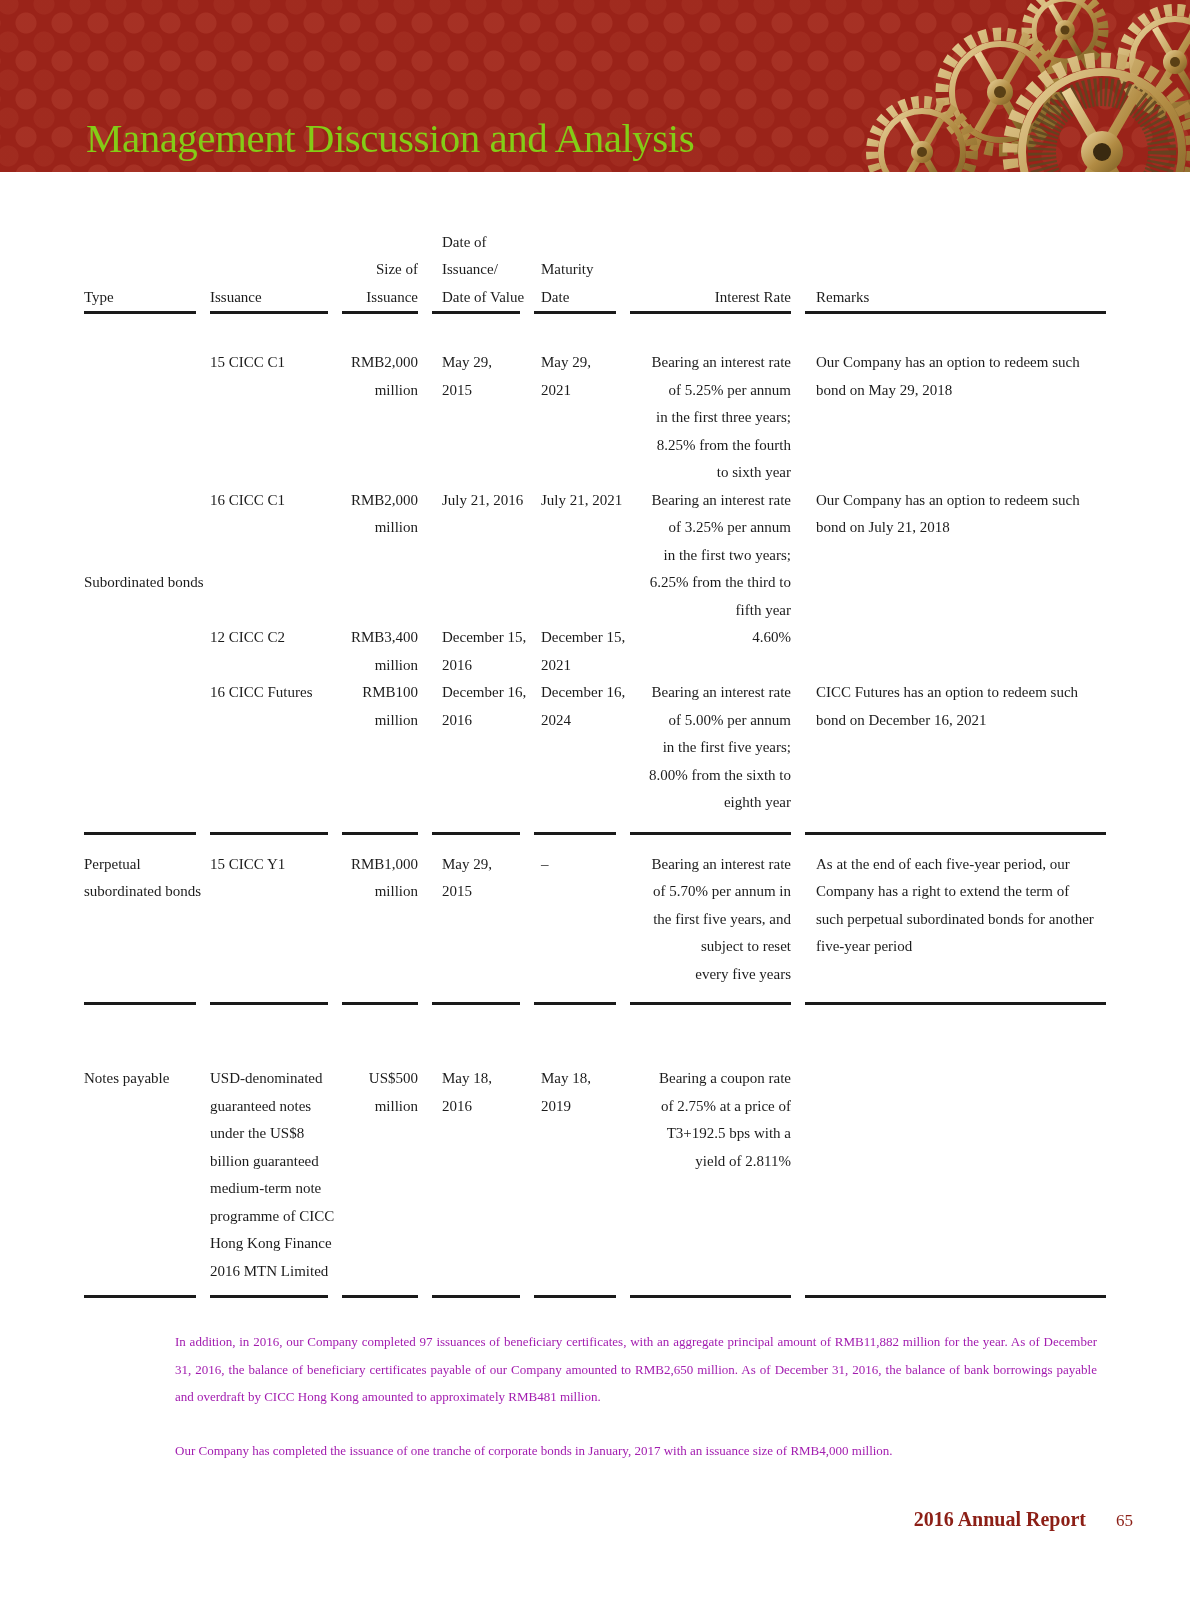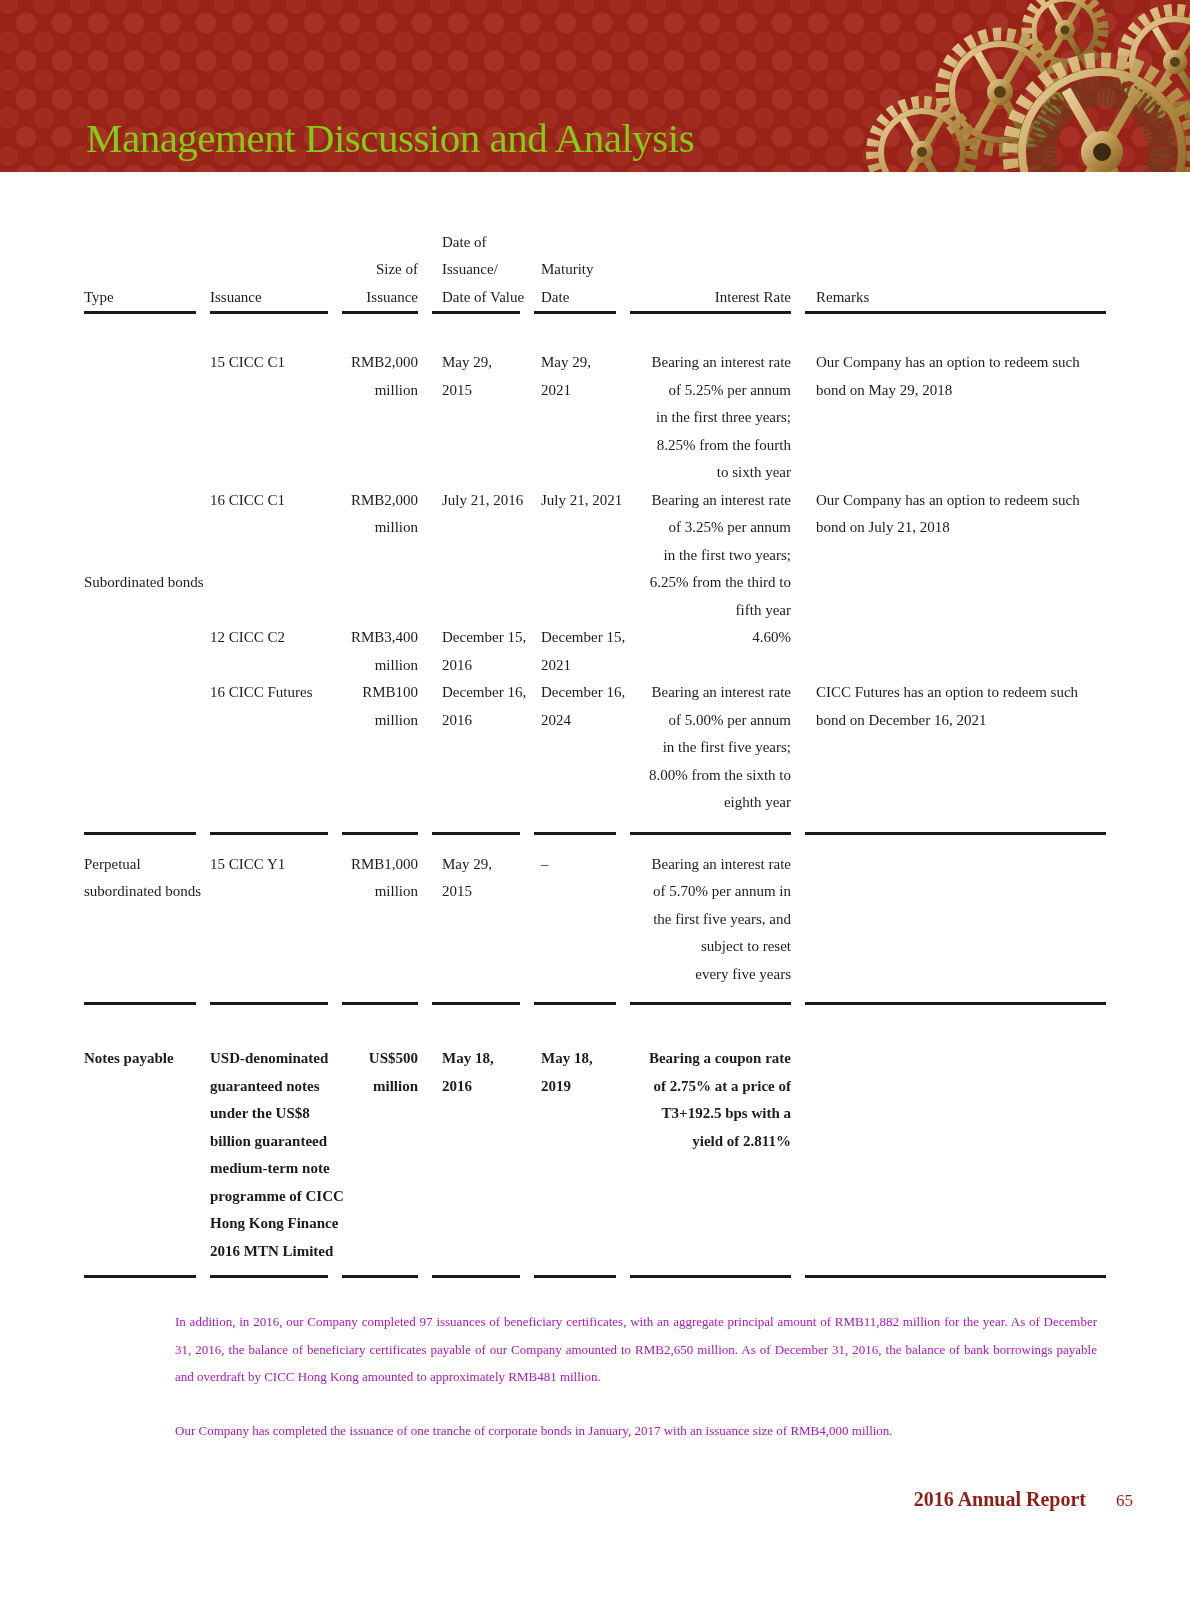--- a/index.html
+++ b/index.html
@@ -265,6 +265,10 @@
 the first five years, and
 subject to reset
 every five years</div>
+      <div class="cell c7">As at the end of each five-year period, our
+Company has a right to extend the term of
+such perpetual subordinated bonds for another
+five-year period</div>
     </div>
   </div>
 

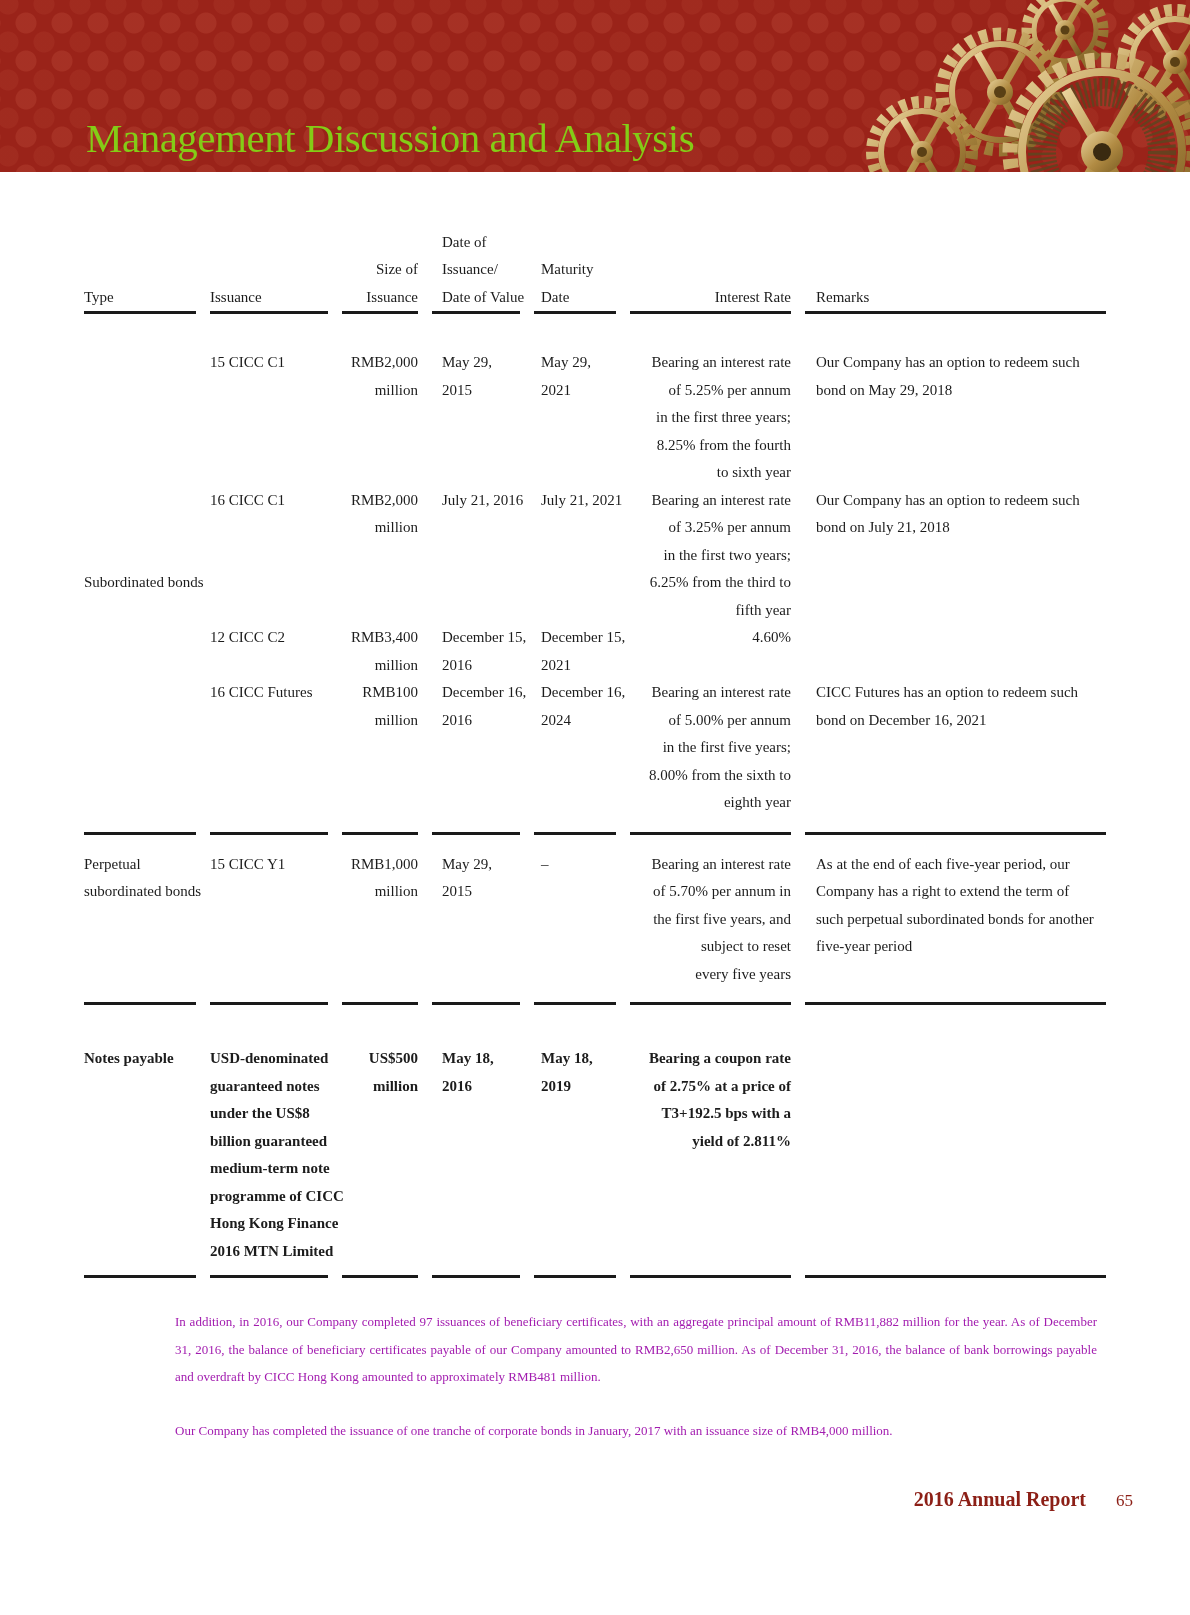--- a/index.html
+++ b/index.html
@@ -49,7 +49,7 @@
   .rule-row .seg { border-top: 3px solid #1a1a1a; height: 0; }
   .sec1 { padding: 35px 0 15px; }
   .sec2 { padding: 16px 0 14px; }
-  .sec3 { padding: 40px 0 10px; font-weight: bold; }
+  .sec3 { padding: 60px 0 10px; }
 
   
   .body-copy {

